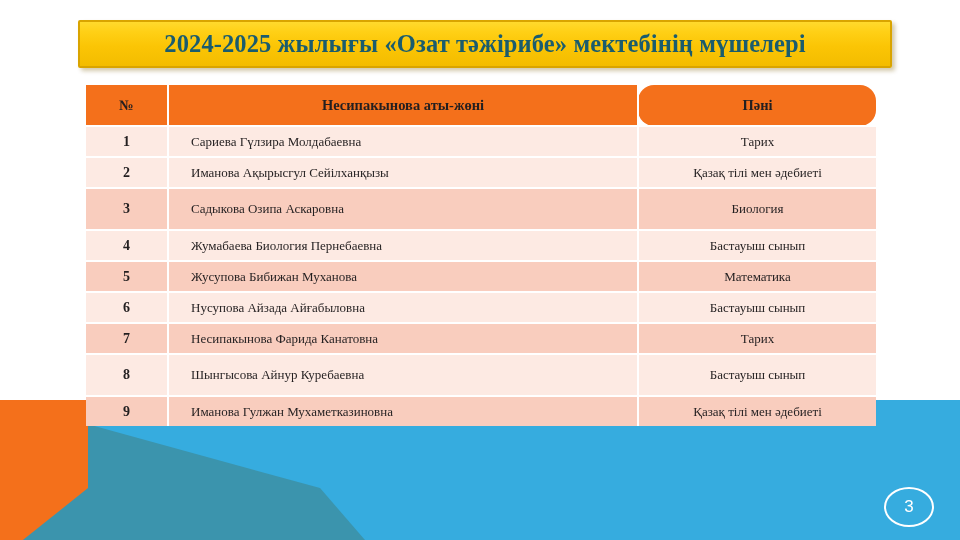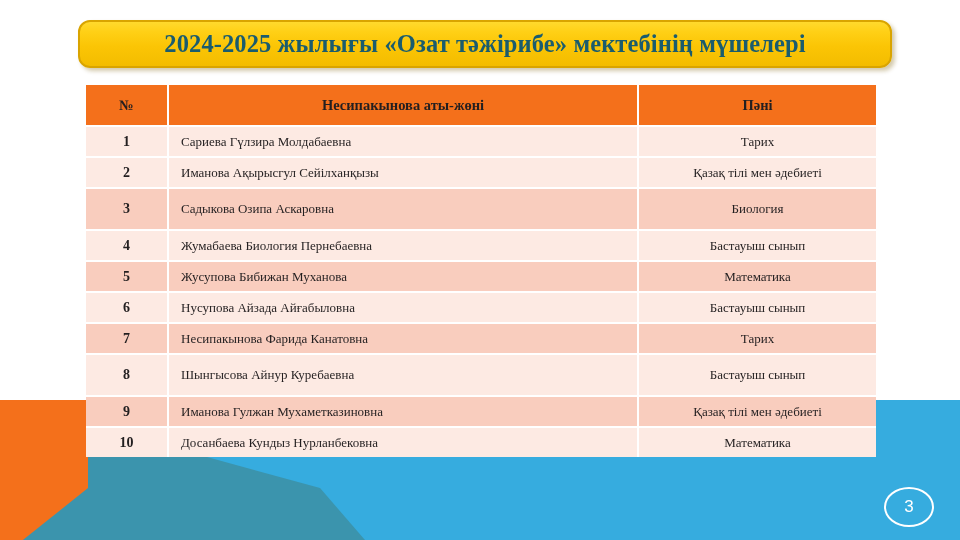--- a/index.html
+++ b/index.html
@@ -81,7 +81,7 @@
     height: 44px;
     background: linear-gradient(to bottom, #FFD92E 0%, #FFD016 22%, #FBC505 55%, #F3BC00 100%);
     border: 2px solid #D9A400;
-    border-radius: 12px;
+    border-radius: 2px;
     box-shadow: 3px 3px 4px rgba(120, 90, 0, 0.33);
     display: flex;
     align-items: center;

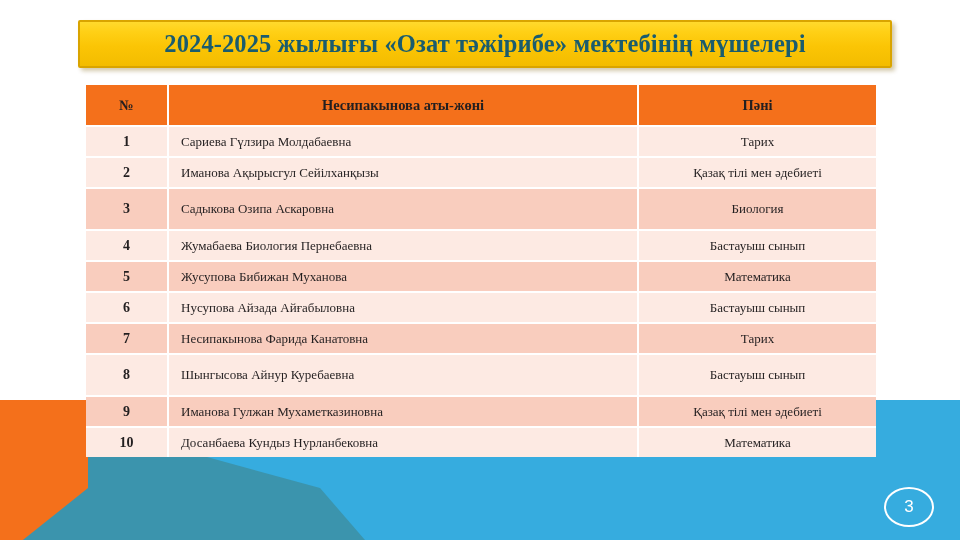--- a/index.html
+++ b/index.html
@@ -126,7 +126,7 @@
     border-bottom: 2px solid #FFFFFF;
     padding: 0 6px;
   }
-  table.roster thead th:last-child { border-right: none; }
+  table.roster thead th:last-child { border-right: none; border-radius: 16px; }
 
   table.roster tbody td {
     font-family: "Liberation Serif", serif;

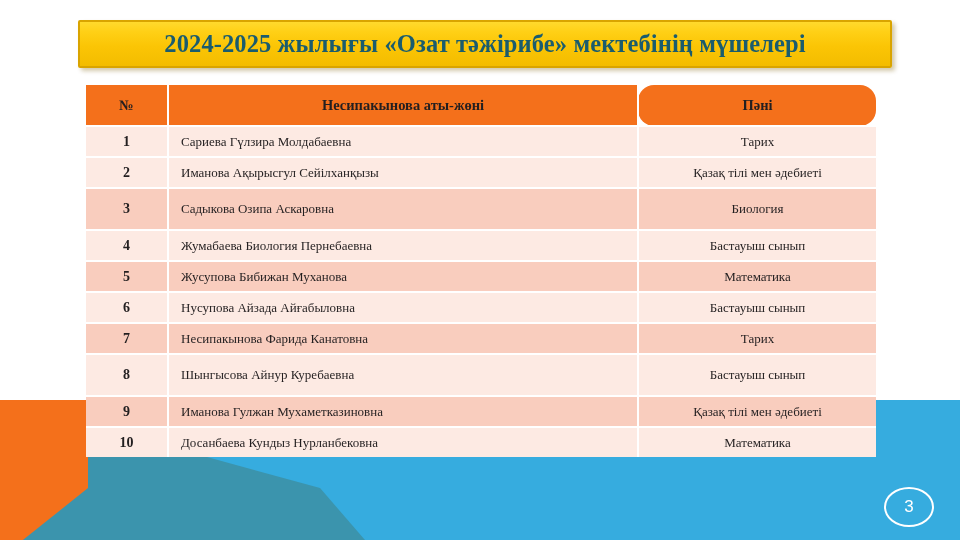--- a/index.html
+++ b/index.html
@@ -134,7 +134,7 @@
     color: #231F20;
     border-right: 2px solid #FFFFFF;
     border-bottom: 2px solid #FFFFFF;
-    padding: 0 12px;
+    padding: 0 22px;
     vertical-align: middle;
   }
   table.roster tbody td:last-child { border-right: none; }

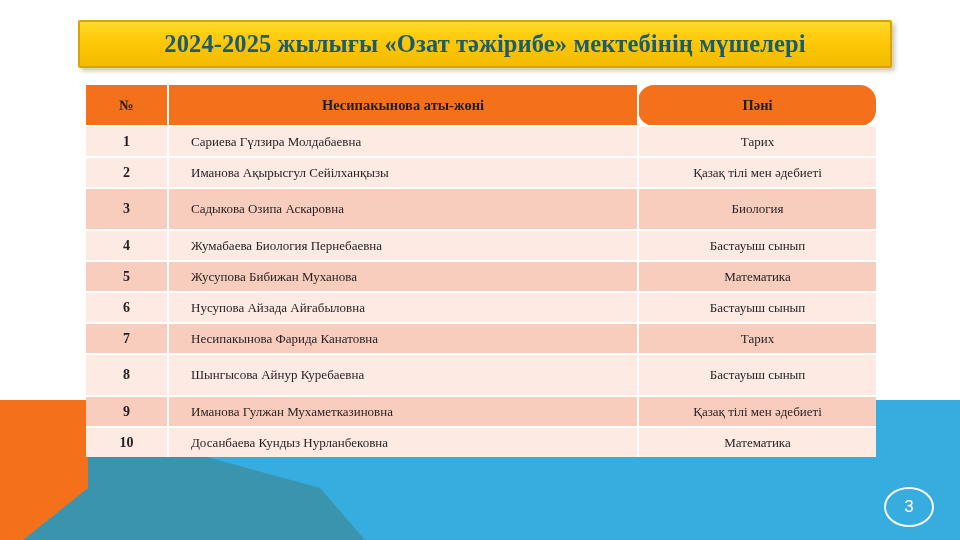--- a/index.html
+++ b/index.html
@@ -252,11 +252,6 @@
           <td class="name">Иманова Гулжан  Мухаметказиновна</td>
           <td class="subj">Қазақ тілі мен әдебиеті</td>
         </tr>
-        <tr class="band-light h-std">
-          <td class="num">10</td>
-          <td class="name">Досанбаева Кундыз  Нурланбековна</td>
-          <td class="subj">Математика</td>
-        </tr>
       </tbody>
     </table>
   </div>

